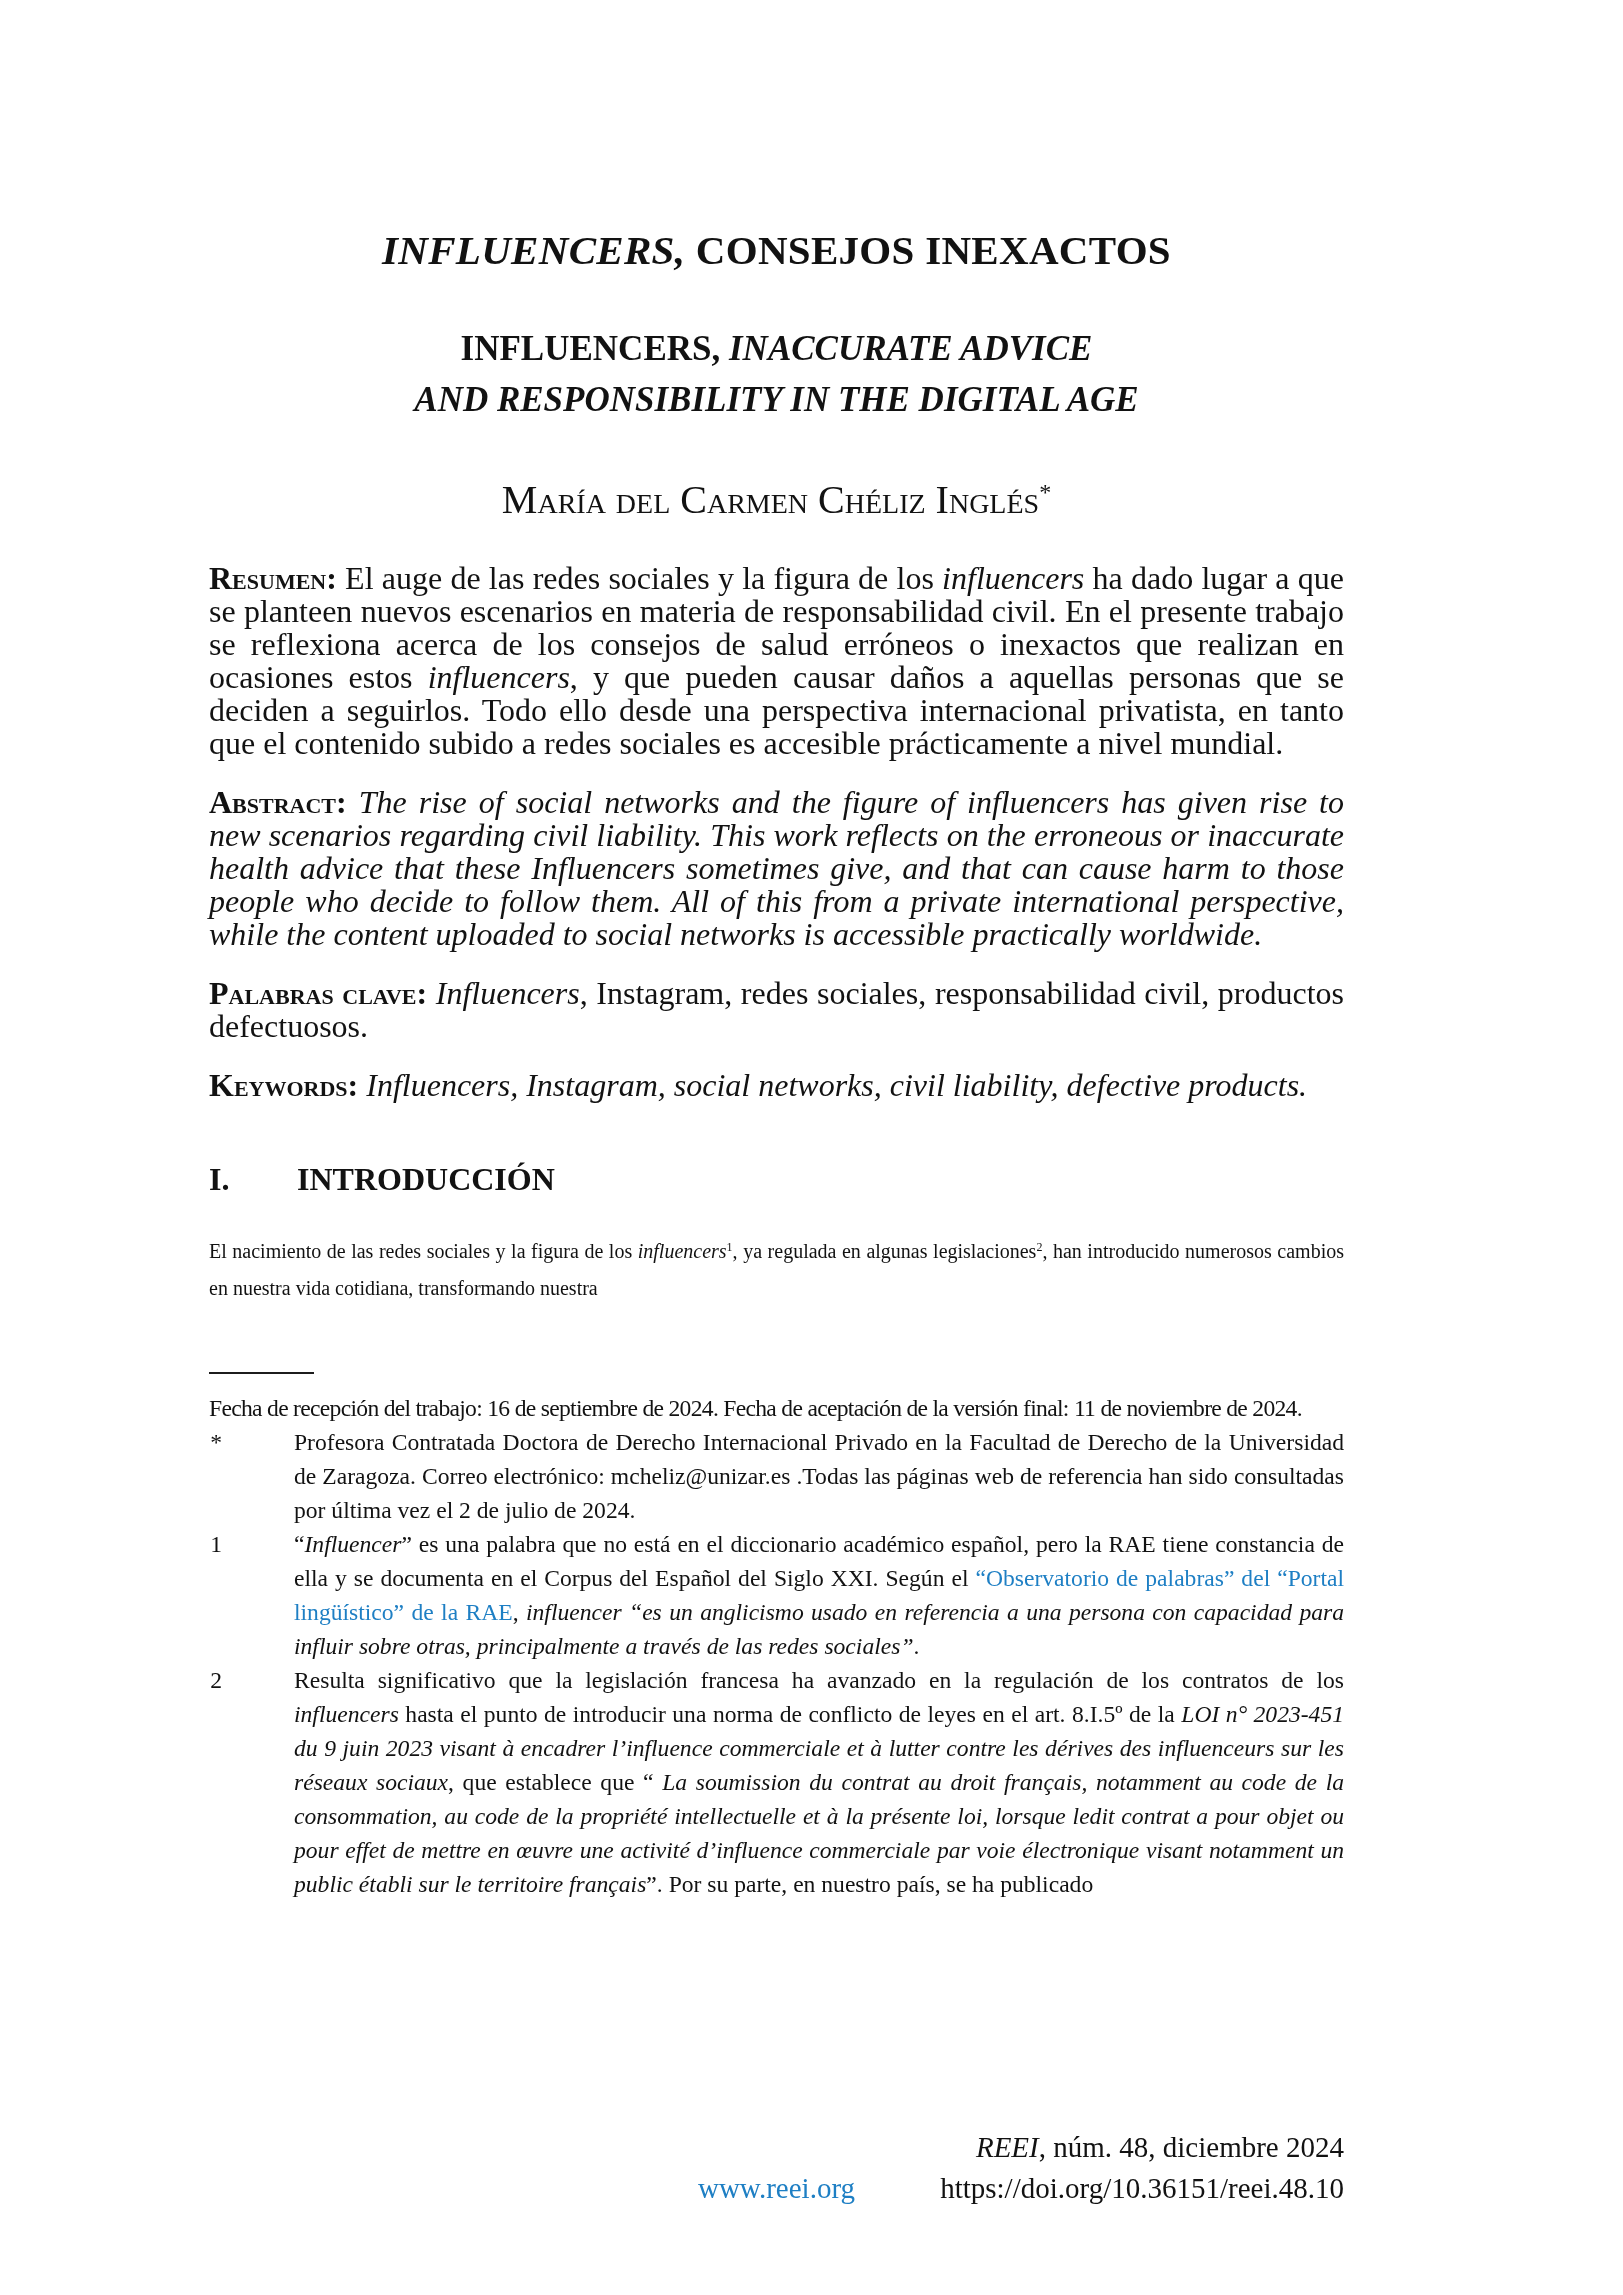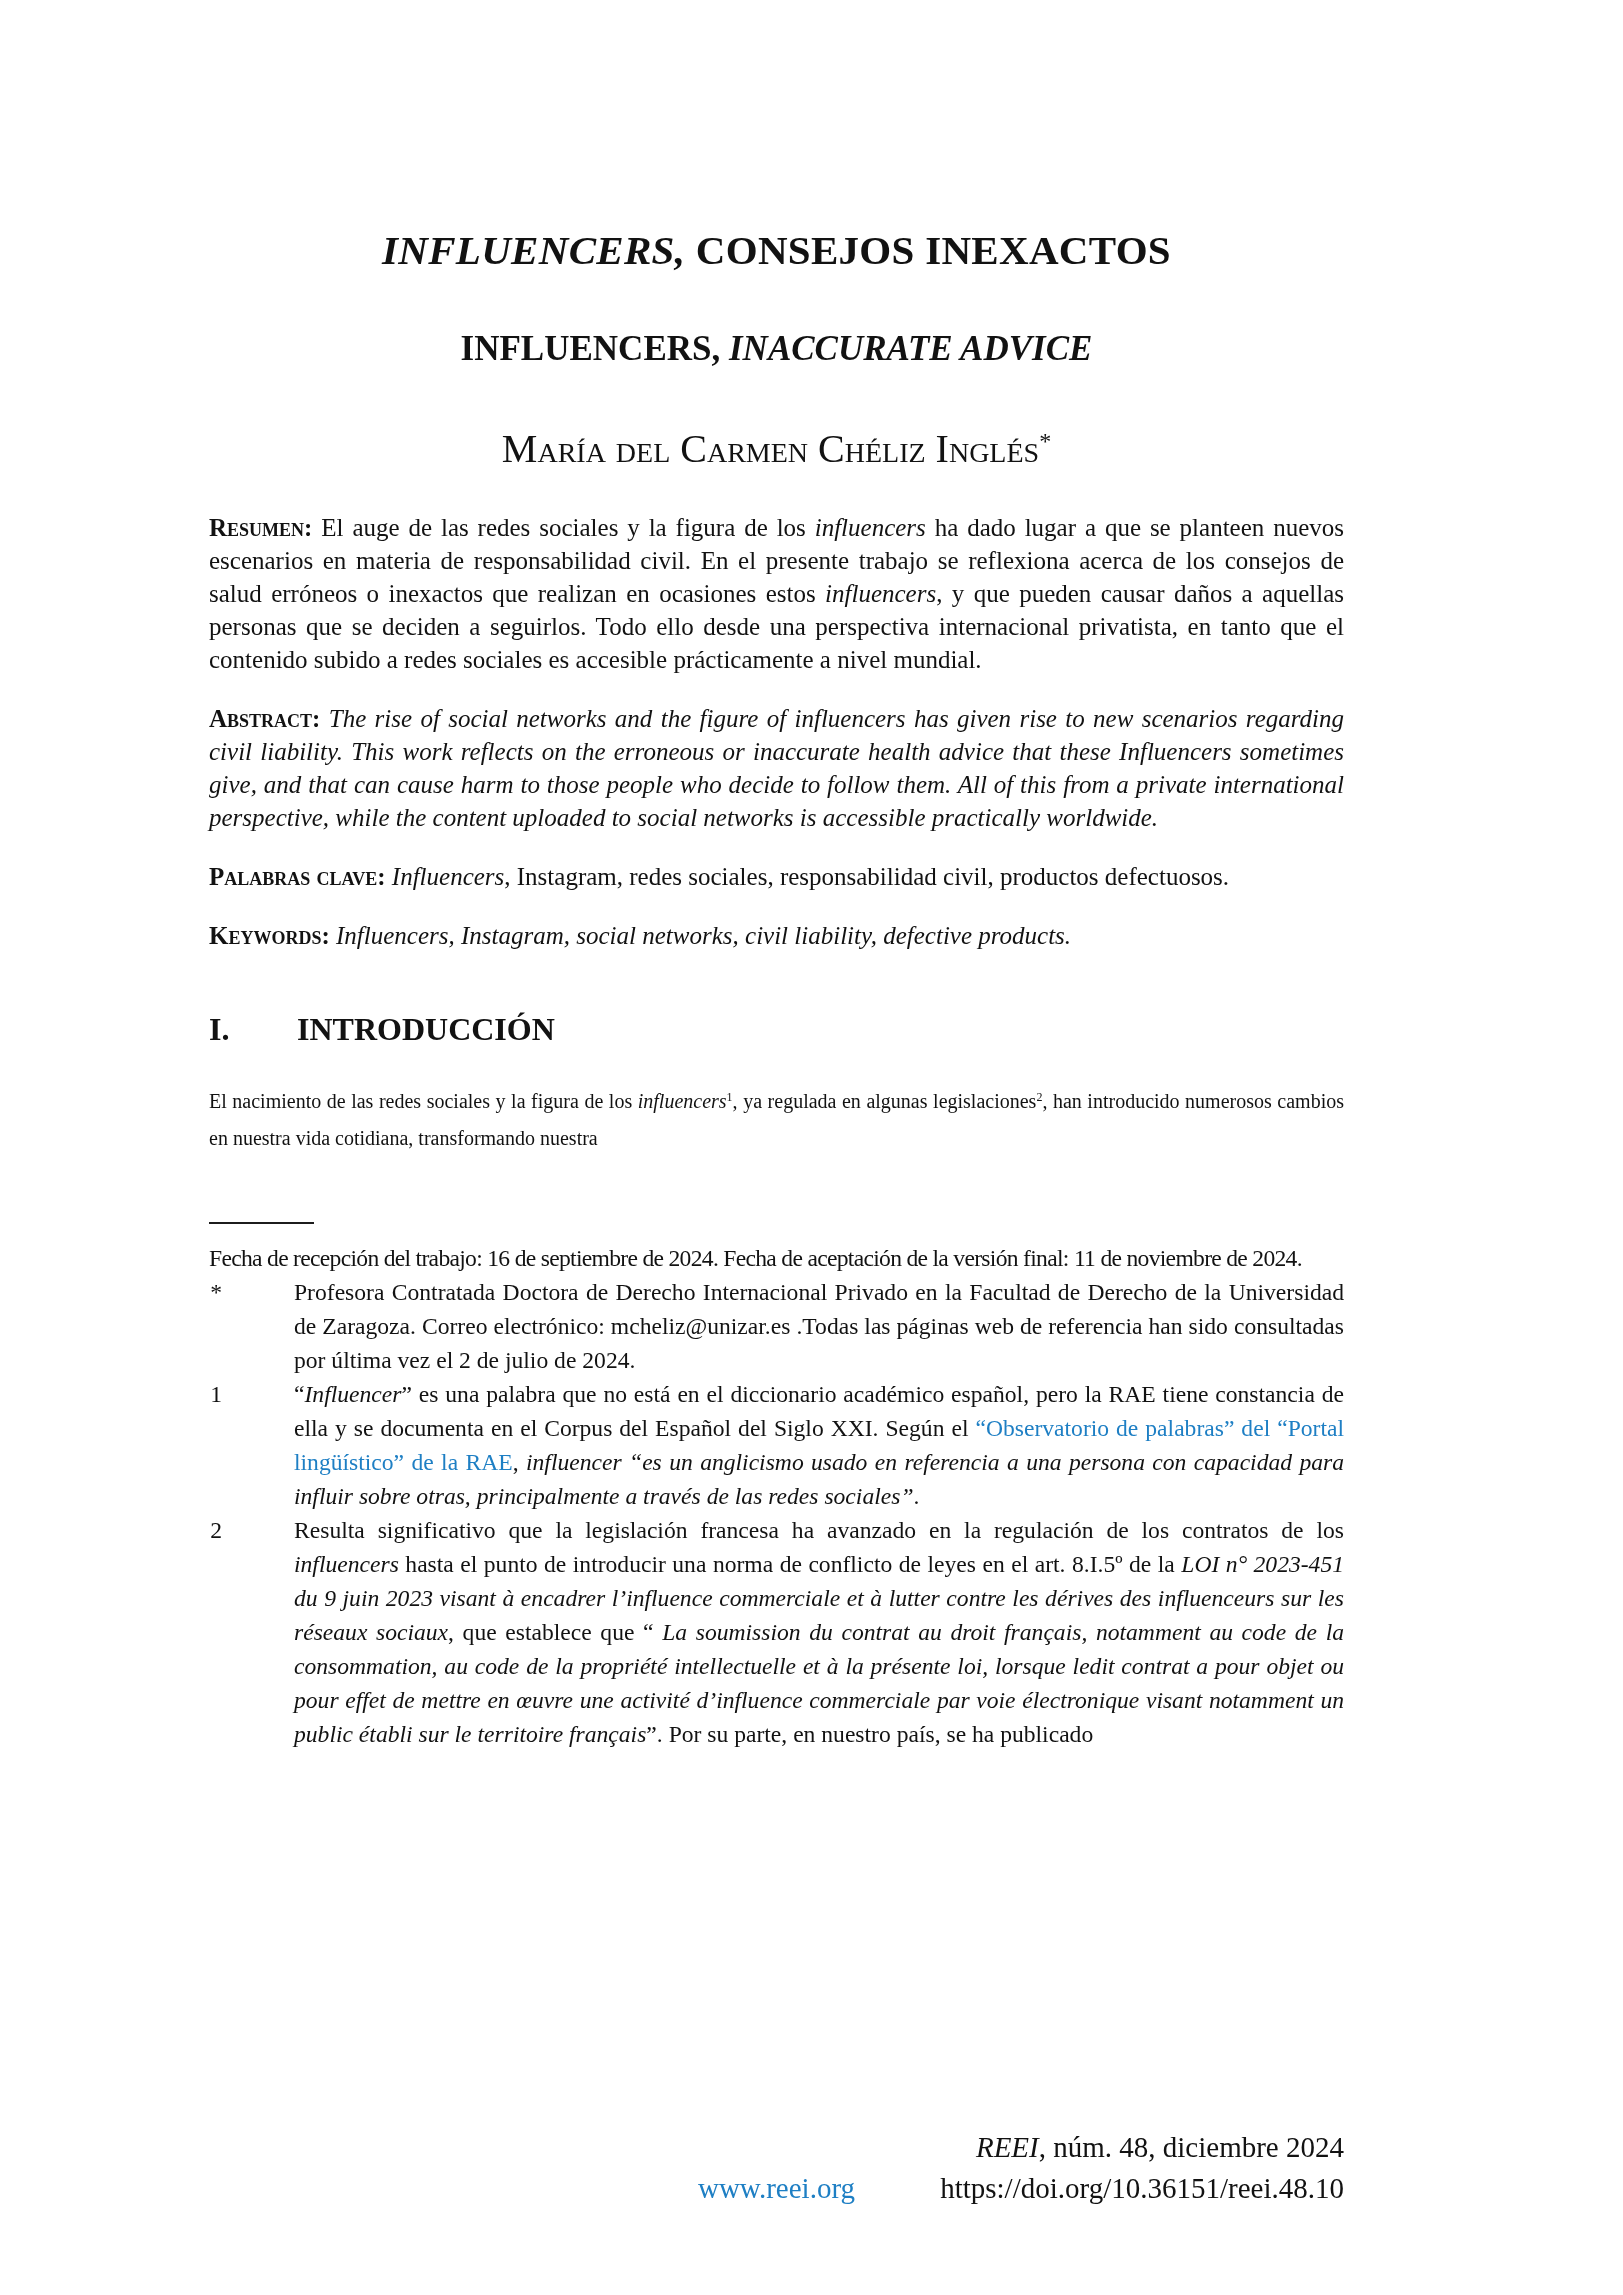--- a/index.html
+++ b/index.html
@@ -135,7 +135,7 @@
 
     <h1 class="title"><span class="it">INFLUENCERS,</span><span> CONSEJOS INEXACTOS</span><br></h1>
 
-    <h2 class="subtitle"><span>INFLUENCERS, </span><span class="it">INACCURATE ADVICE</span><br></h2>
+    <h2 class="subtitle"><span>INFLUENCERS, </span><span class="it">INACCURATE ADVICE</span><br><span class="it">AND RESPONSIBILITY IN THE DIGITAL AGE</span></h2>
 
     <div class="author"><span class="sc">María del Carmen Chéliz Inglés</span><sup>*</sup></div>
 

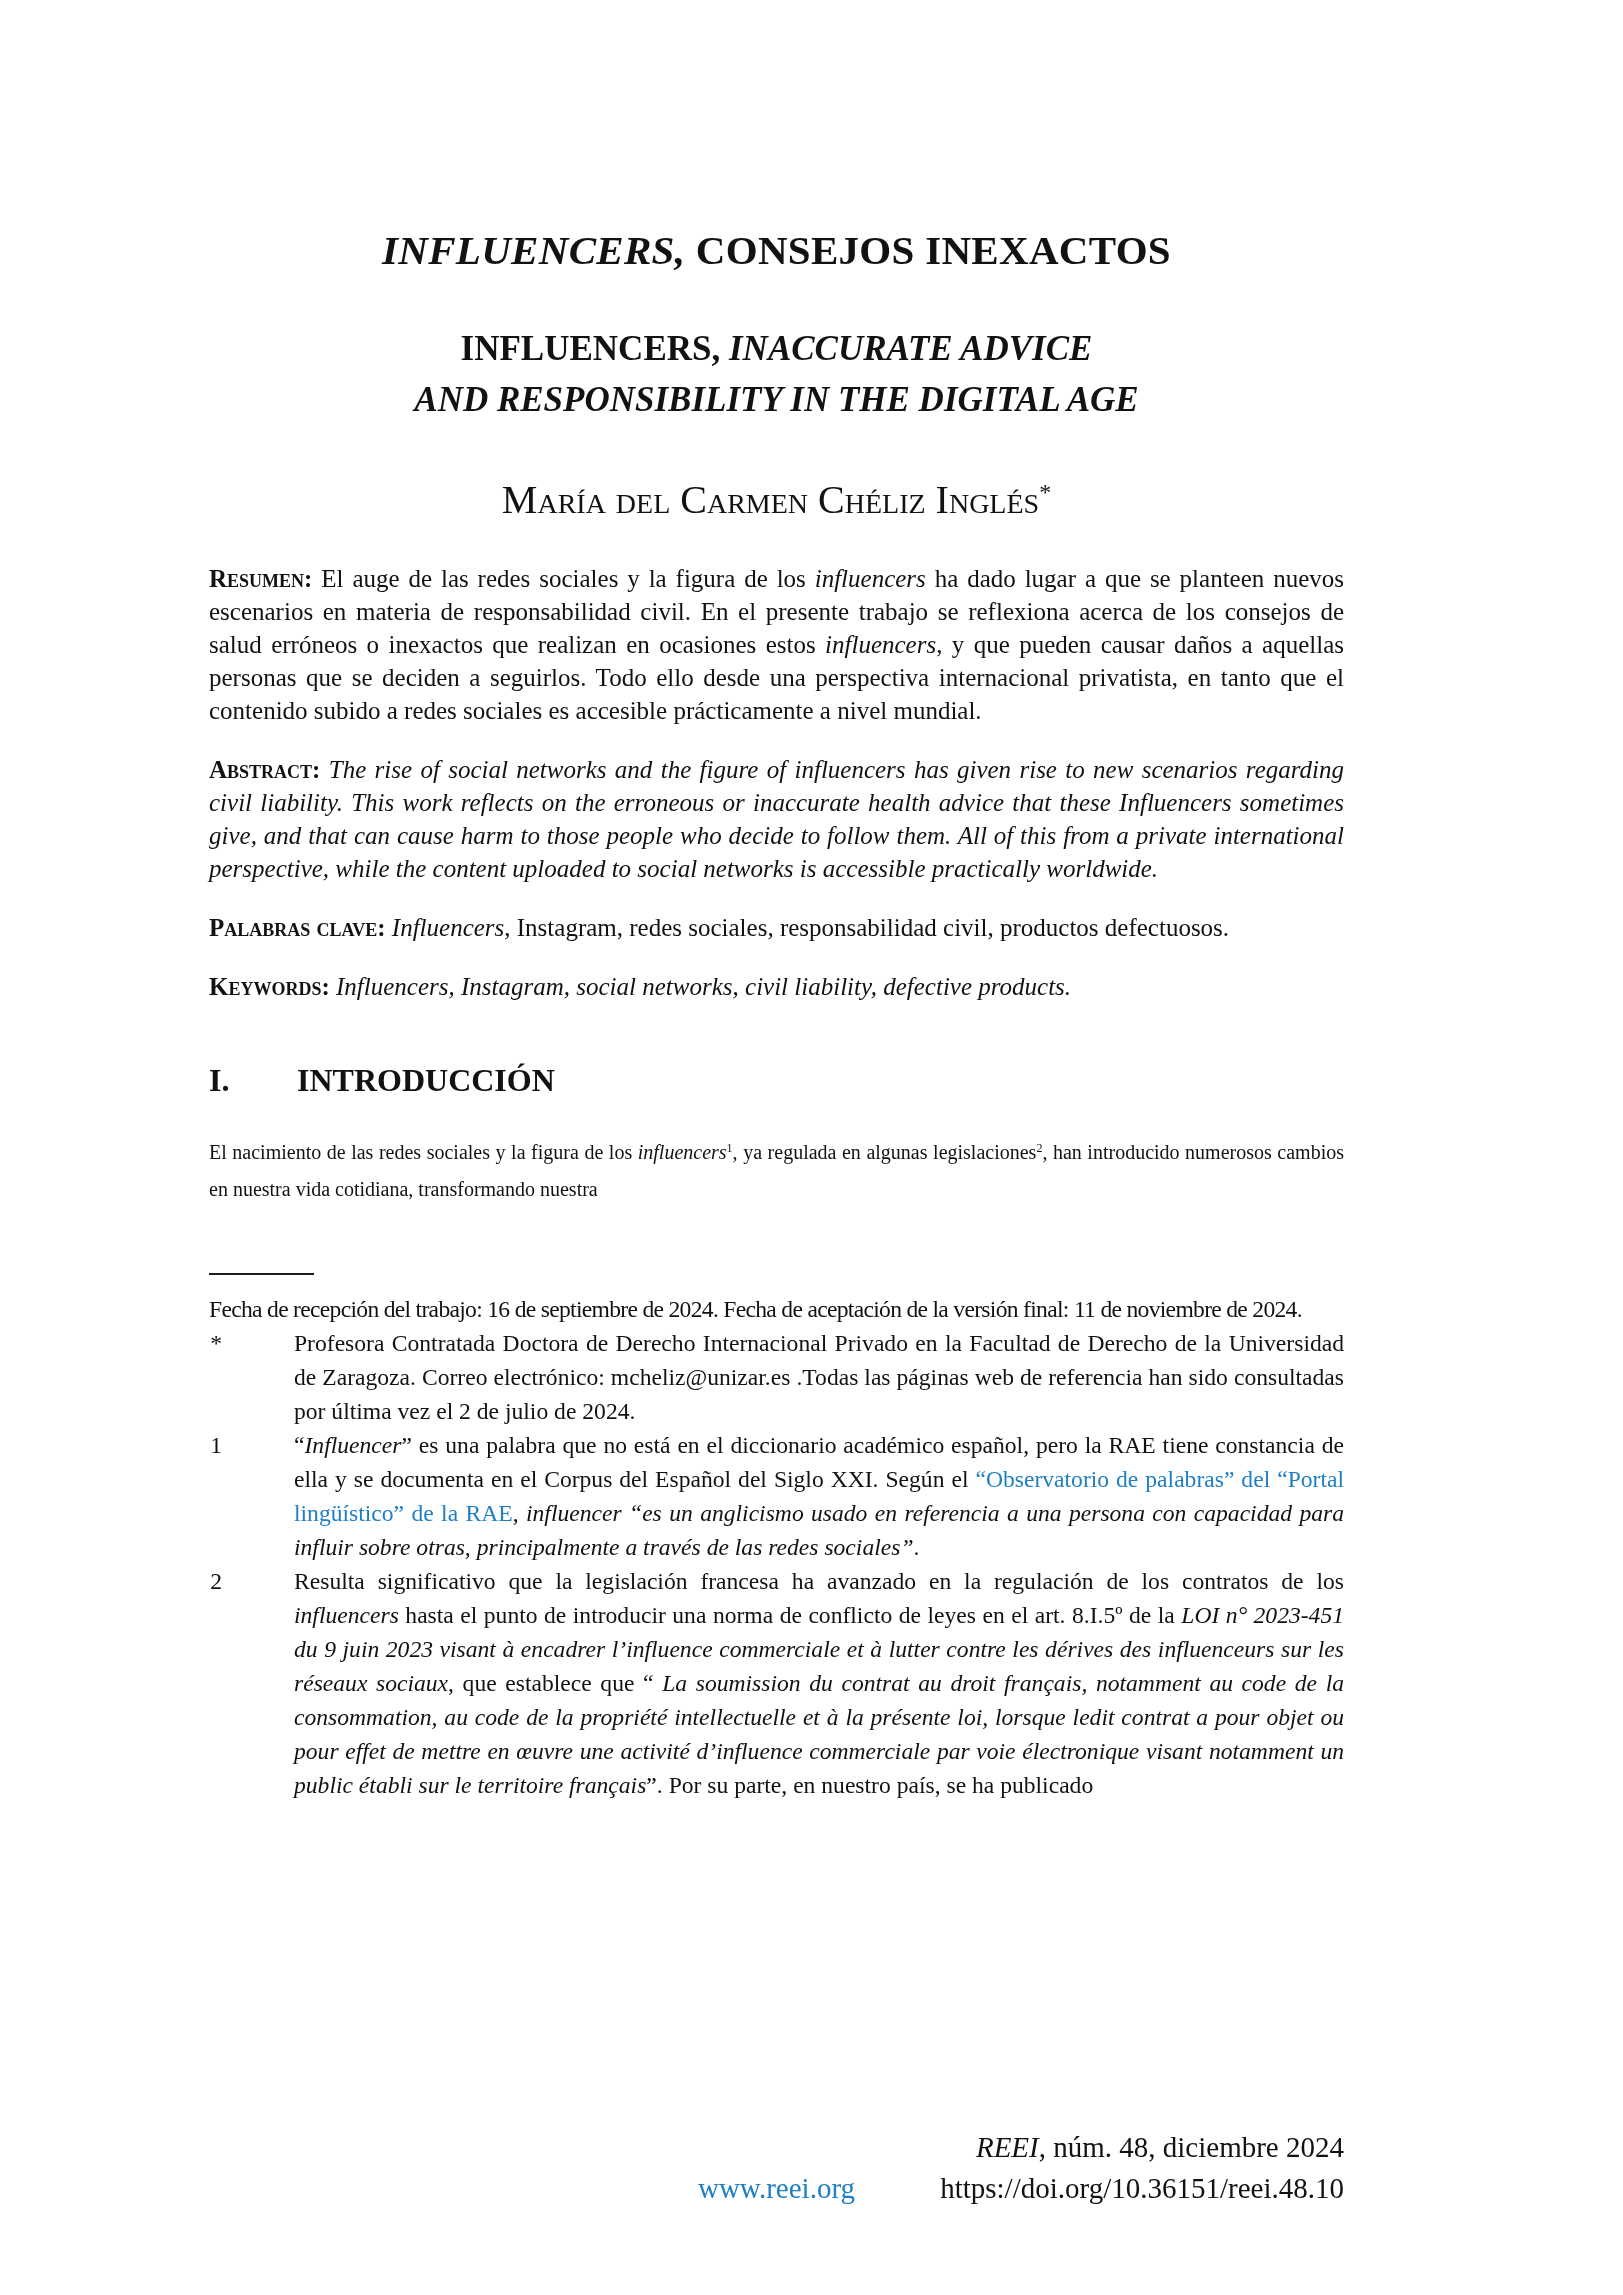--- a/index.html
+++ b/index.html
@@ -62,7 +62,7 @@
   }
   p.meta{
     margin:26px 0 0 0;
-    font-size:25px;
+    font-size:32px;
     line-height:33px;
     text-align:justify;
   }

